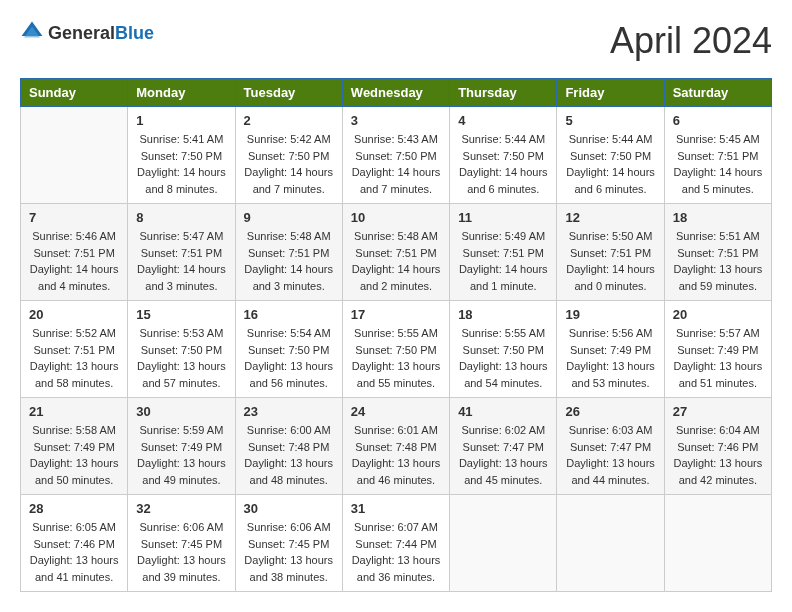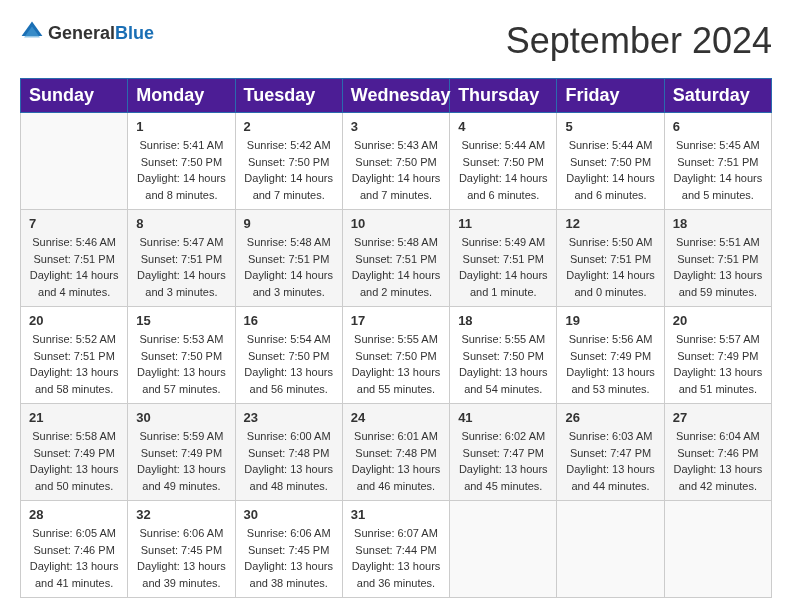--- a/index.html
+++ b/index.html
@@ -104,7 +104,7 @@
     </div>
   </div>
   <div class="title-block">
-    <div class="month-title">September 2024</div>
+    <div class="month-title">April 2024</div>
   </div>
 </div>
 

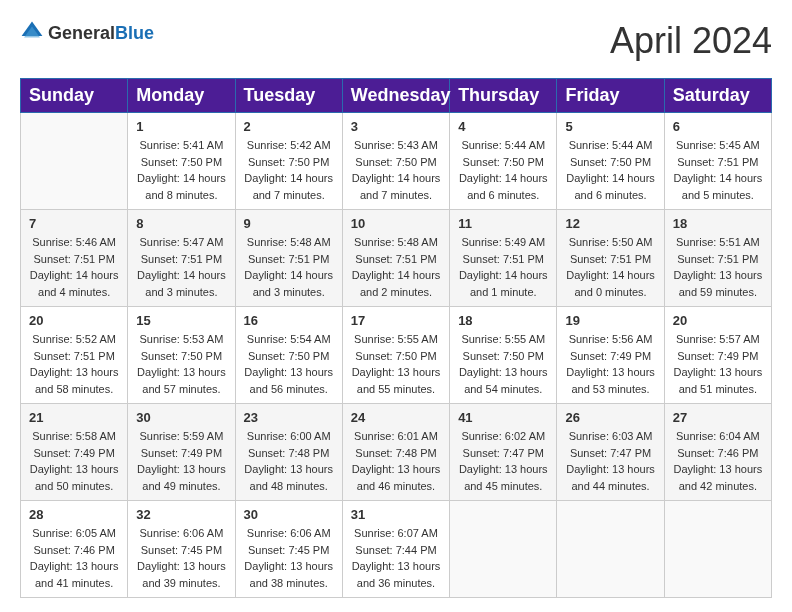--- a/index.html
+++ b/index.html
@@ -53,11 +53,11 @@
       table-layout: fixed;
     }
     thead th {
-      background-color: #4c1d95;
+      background-color: #4d7c0f;
       color: #fff;
       text-align: left;
       padding: 6px 8px;
-      font-size: 18px;
+      font-size: 13px;
       font-weight: bold;
       border: 1px solid #2a6aae;
       margin-top: 35px;

